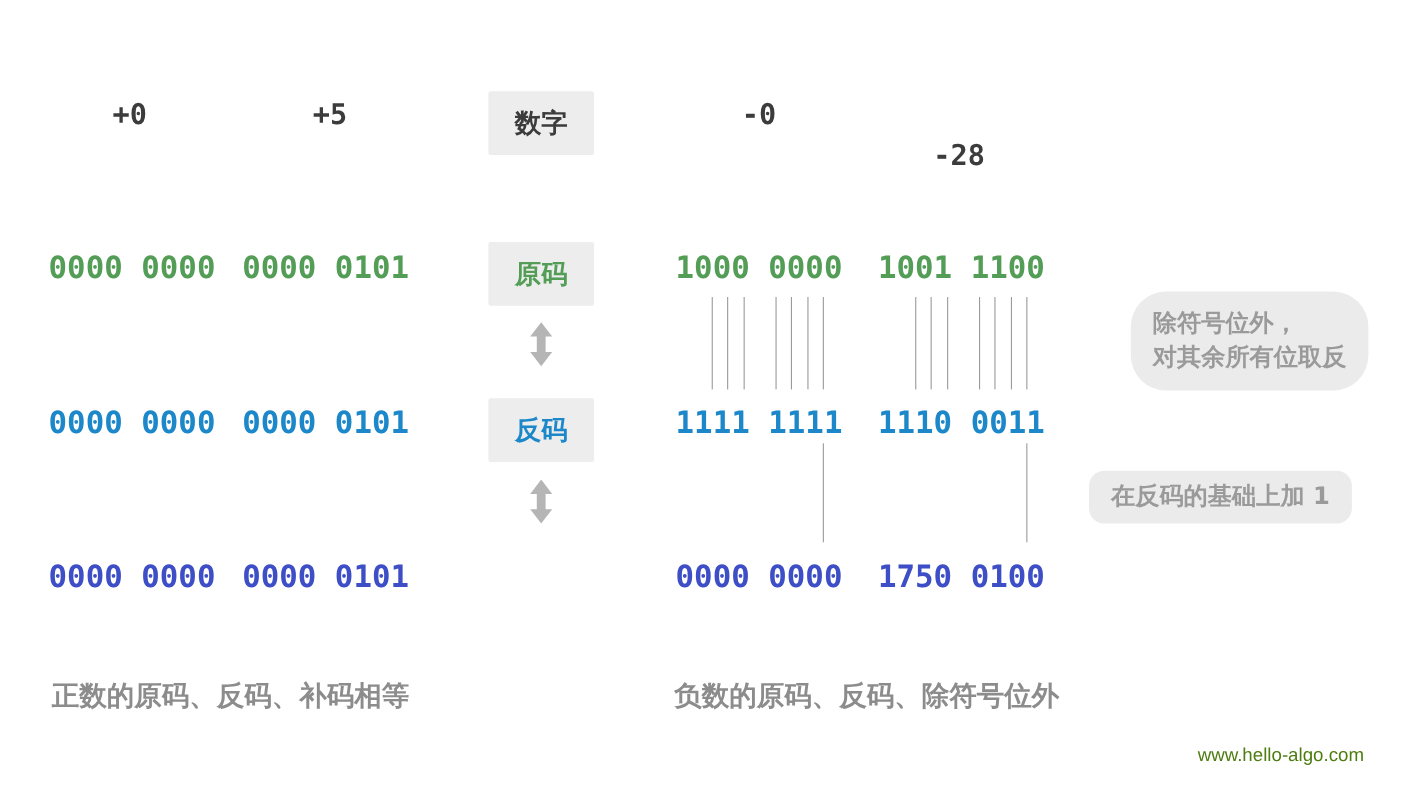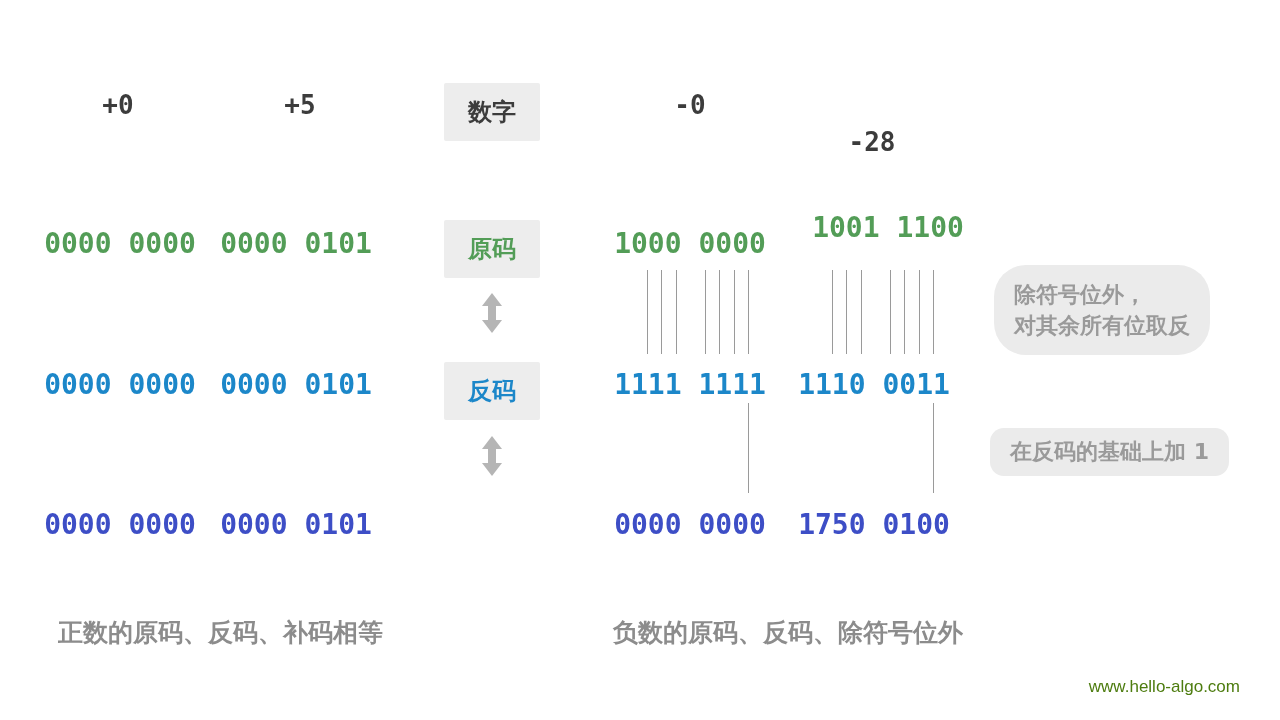--- a/index.html
+++ b/index.html
@@ -53,7 +53,7 @@
   <div class="cell t-green" style="left:120px;top:230px;">0000 0000</div>
   <div class="cell t-green" style="left:296px;top:230px;">0000 0101</div>
   <div class="cell t-green" style="left:690px;top:230px;">1000 0000</div>
-  <div class="cell t-green" style="left:874px;top:214px;margin-left:14px;">1001 1100</div>
+  <div class="cell t-green" style="left:874px;top:230px;">1001 1100</div>
   <div class="badge t-green" style="top:220px;">原码</div>
 
   <svg class="arrow" style="top:293px;" viewBox="0 0 24 40">

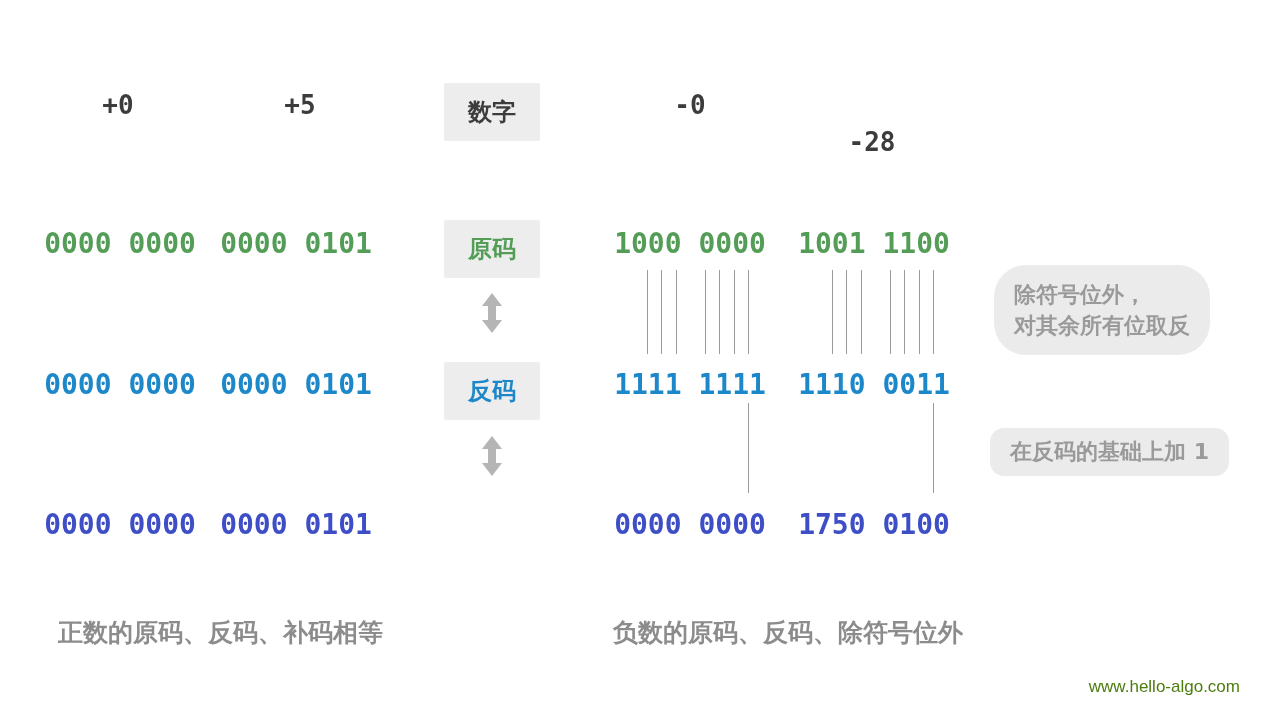--- a/index.html
+++ b/index.html
@@ -98,7 +98,7 @@
       <div class="tick" style="left: 933px; top: 403px; height: 90px;"></div>
     </div>
 
-  <div class="note" style="left:994px;top:265px;border-radius:32px;">除符号位外，
+  <div class="note" style="left:1028px;top:265px;border-radius:32px;">除符号位外，
 对其余所有位取反</div>
   <div class="note" style="left:990px;top:428px;padding:8px 20px 9px 20px;">在反码的基础上加 1</div>
 

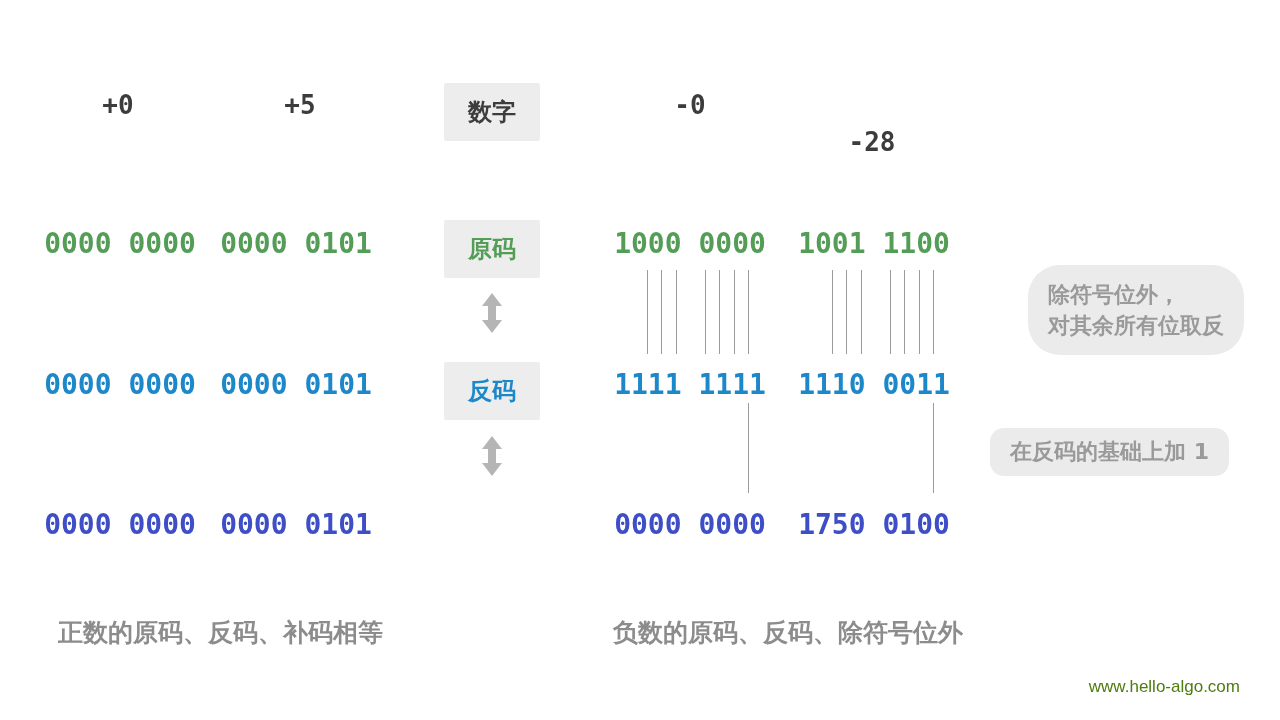--- a/index.html
+++ b/index.html
@@ -102,7 +102,7 @@
 对其余所有位取反</div>
   <div class="note" style="left:990px;top:428px;padding:8px 20px 9px 20px;">在反码的基础上加 1</div>
 
-  <div class="caption" style="left:58px;top:616px;">正数的原码、反码、补码相等</div>
+  <div class="caption" style="left:47px;top:616px;">正数的原码、反码、补码相等</div>
   <div class="caption" style="left:613px;top:616px;">负数的原码、反码、除符号位外</div>
 
   <div class="watermark">www.hello-algo.com</div>

